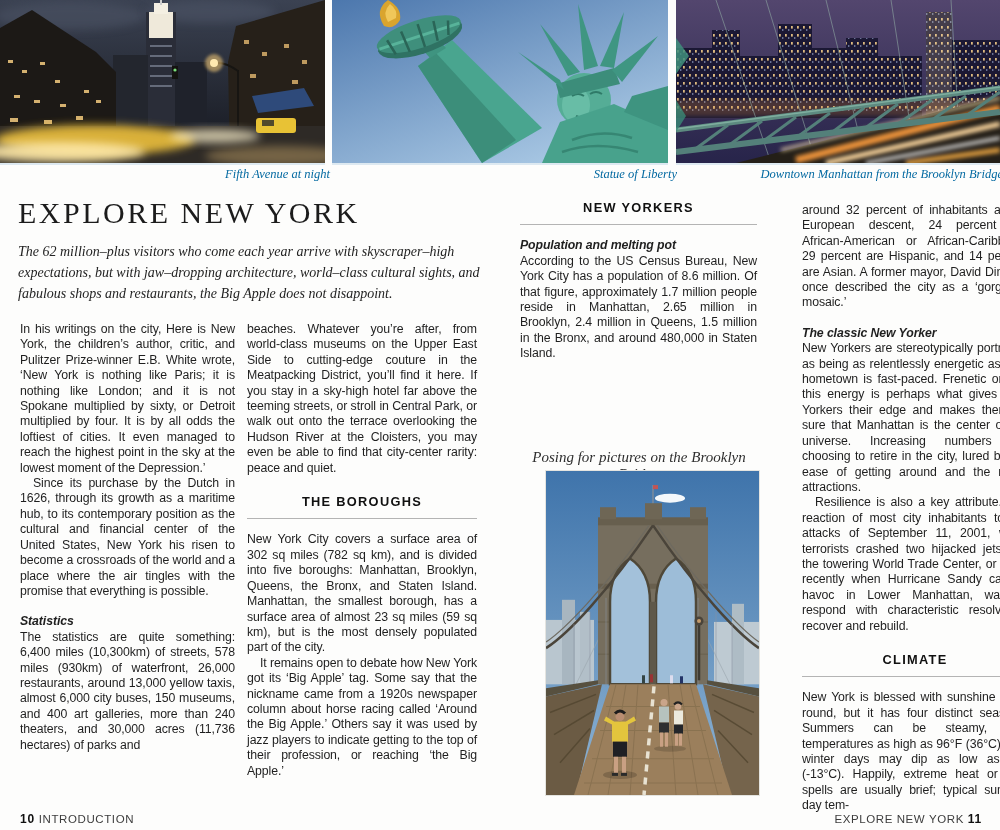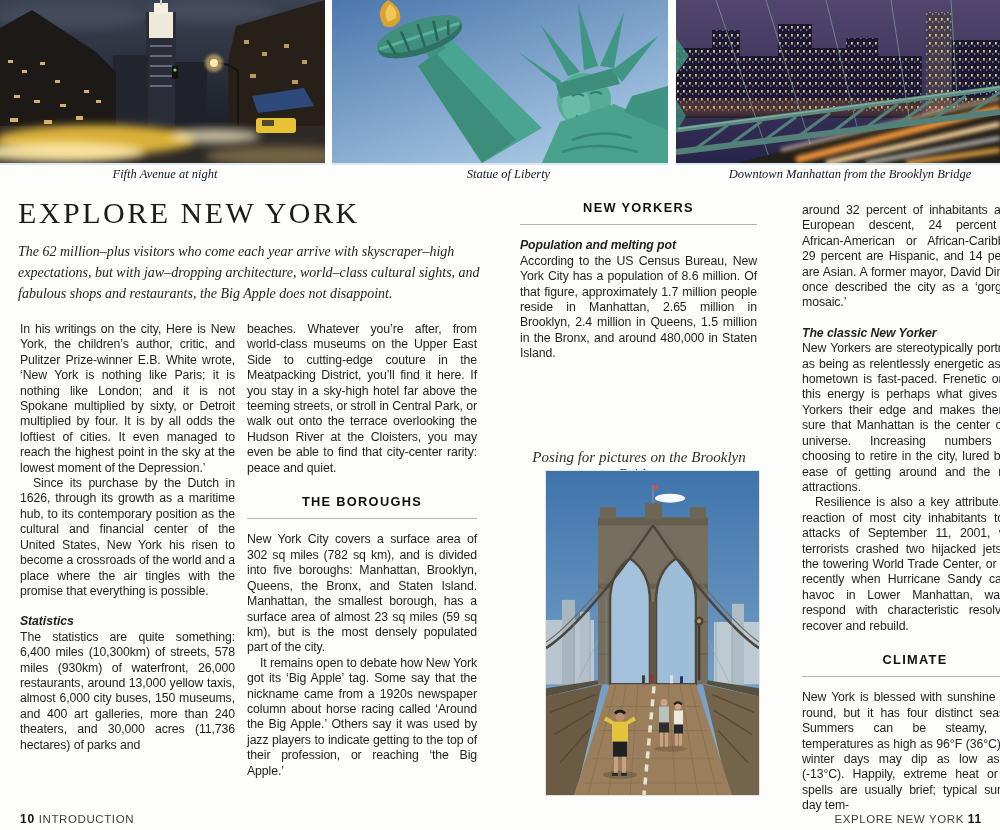--- a/index.html
+++ b/index.html
@@ -17,7 +17,7 @@
   .cap{
     position:absolute;top:167px;
     font-family:"Liberation Serif","DejaVu Serif",serif;
-    font-style:italic;font-size:12.5px;color:#0f172a;text-align:center;
+    font-style:italic;font-size:12.5px;color:#0369a1;text-align:right;
   }
   .cap1{left:0;width:330px;}
   .cap2{left:340px;width:337px;}

